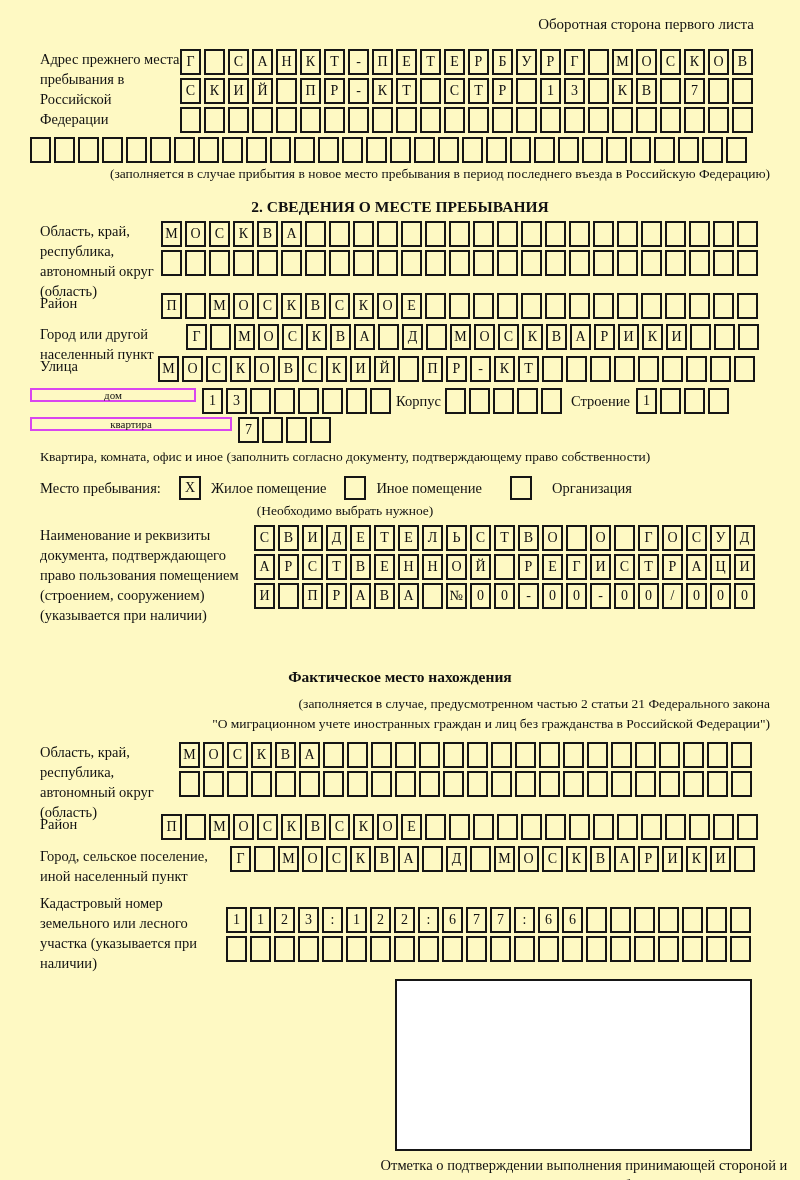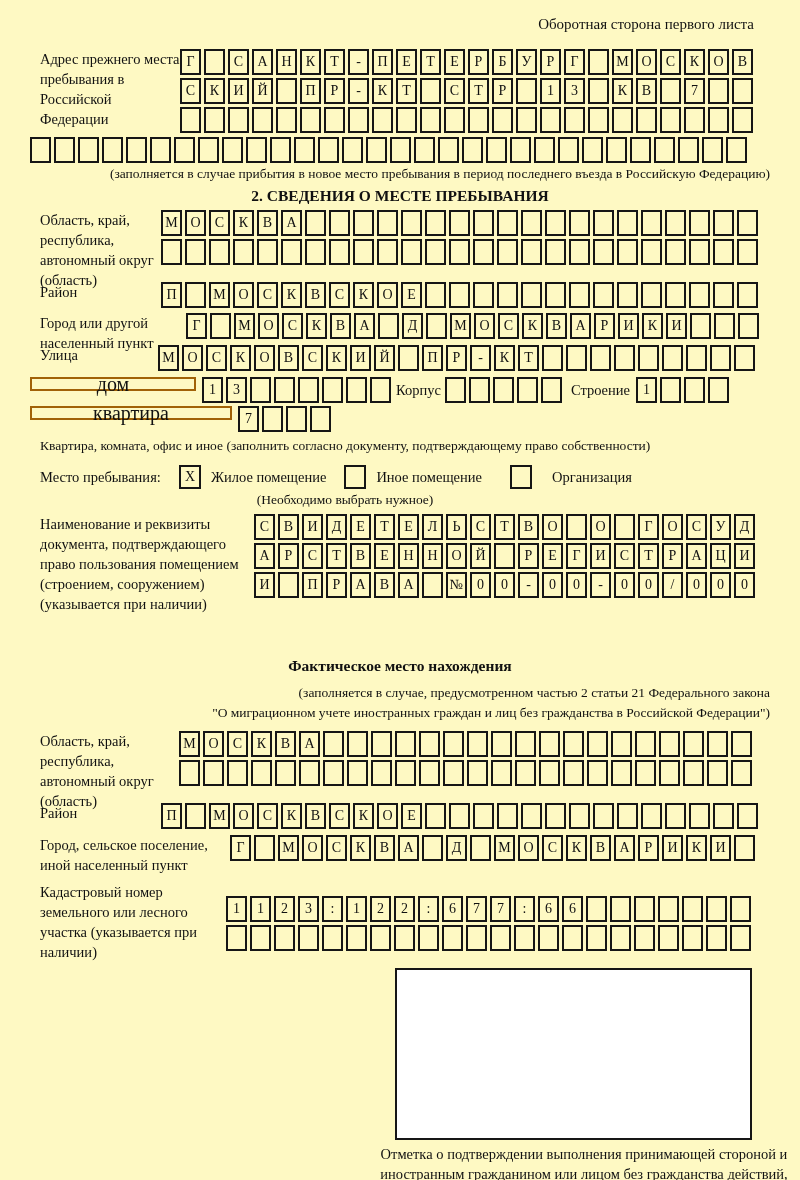--- a/index.html
+++ b/index.html
@@ -186,7 +186,7 @@
     </div>
   <div class="note note-center" style="margin-top:2px;">(заполняется в случае прибытия в новое место пребывания в период последнего въезда в Российскую Федерацию)</div>
 
-  <div class="sect-title" style="margin-top:5px;margin-bottom:5px;">2. СВЕДЕНИЯ О МЕСТЕ ПРЕБЫВАНИЯ</div>
+  <div class="sect-title" style="margin-top:16px;margin-bottom:5px;">2. СВЕДЕНИЯ О МЕСТЕ ПРЕБЫВАНИЯ</div>
 
   <div class="field fixh58">
     <div class="flabel w-obl1">Область, край, республика, автономный округ (область)</div>

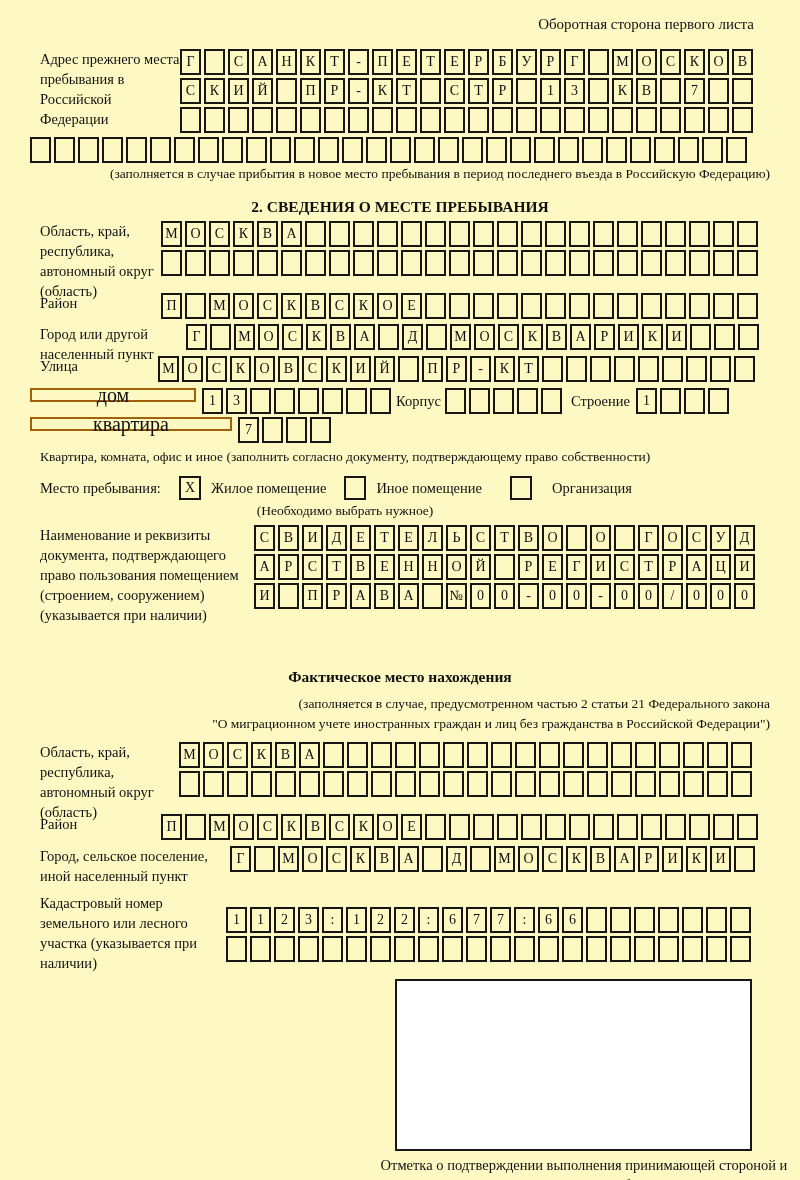--- a/index.html
+++ b/index.html
@@ -40,9 +40,9 @@
   .note-center{ text-align:right; }
   .sect-title{ text-align:center; font-weight:bold; font-size:15.5px; }
   .widebox{
-    box-sizing:border-box; border:2px solid #a16207; height:14px;
+    box-sizing:border-box; border:2px solid #d946ef; height:14px;
     display:inline-flex; align-items:center; justify-content:center;
-    font-size:20px; flex:0 0 auto;
+    font-size:11px; flex:0 0 auto;
   }
   .dom-box{width:166px;}
   .kv-box{width:202px;}

